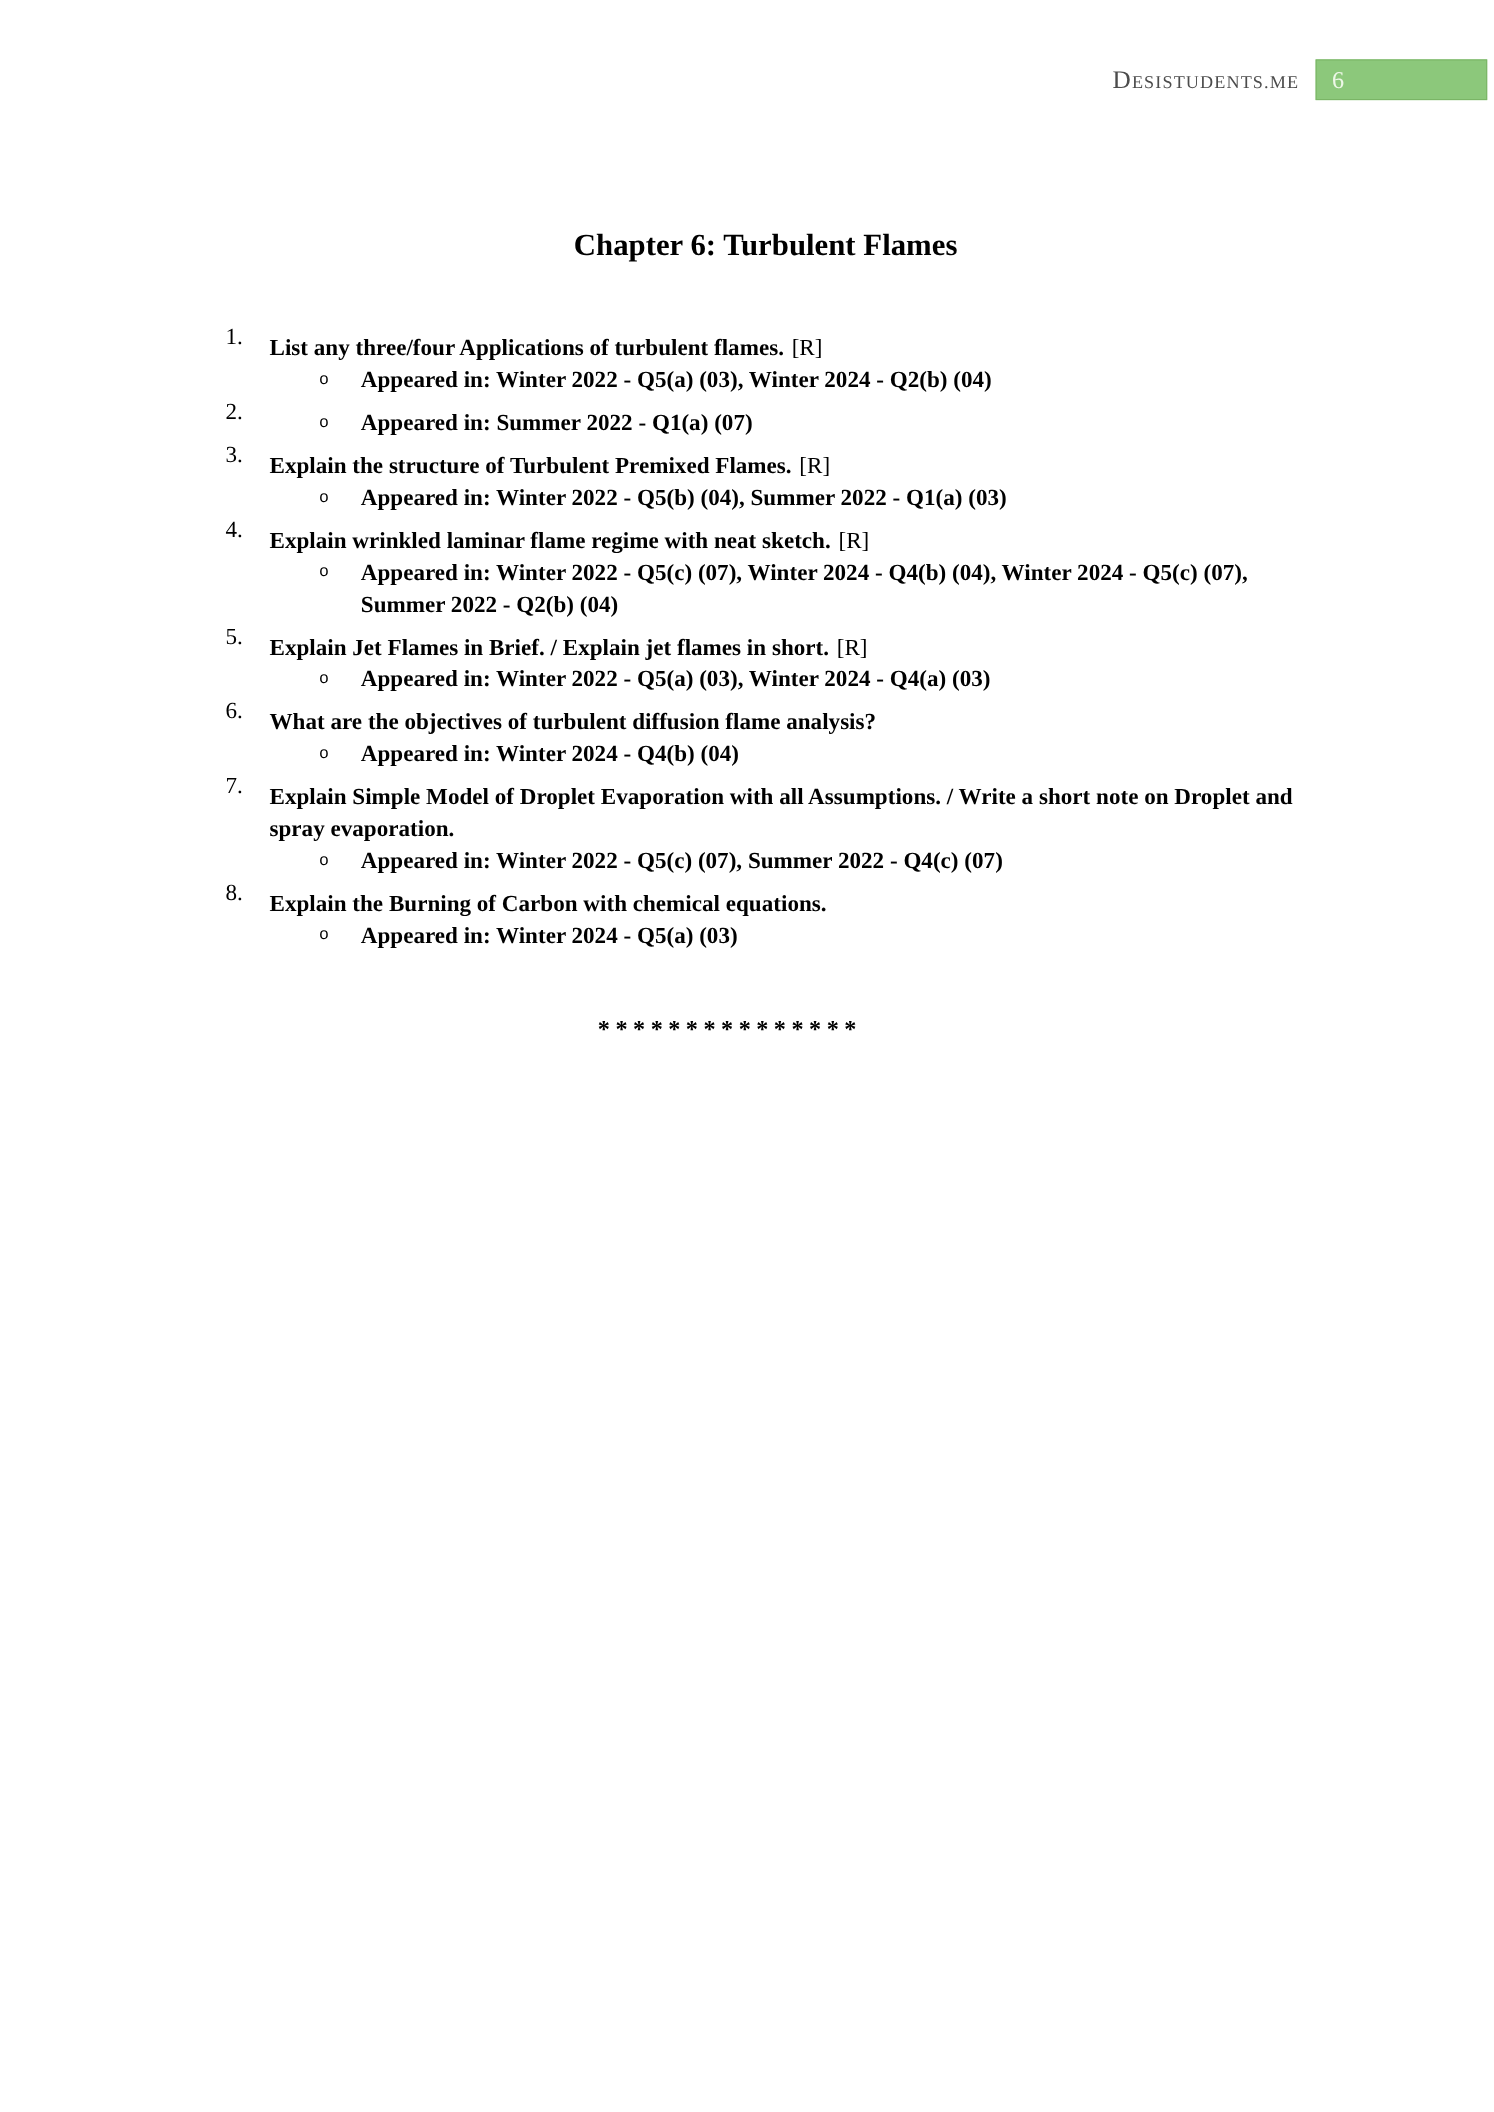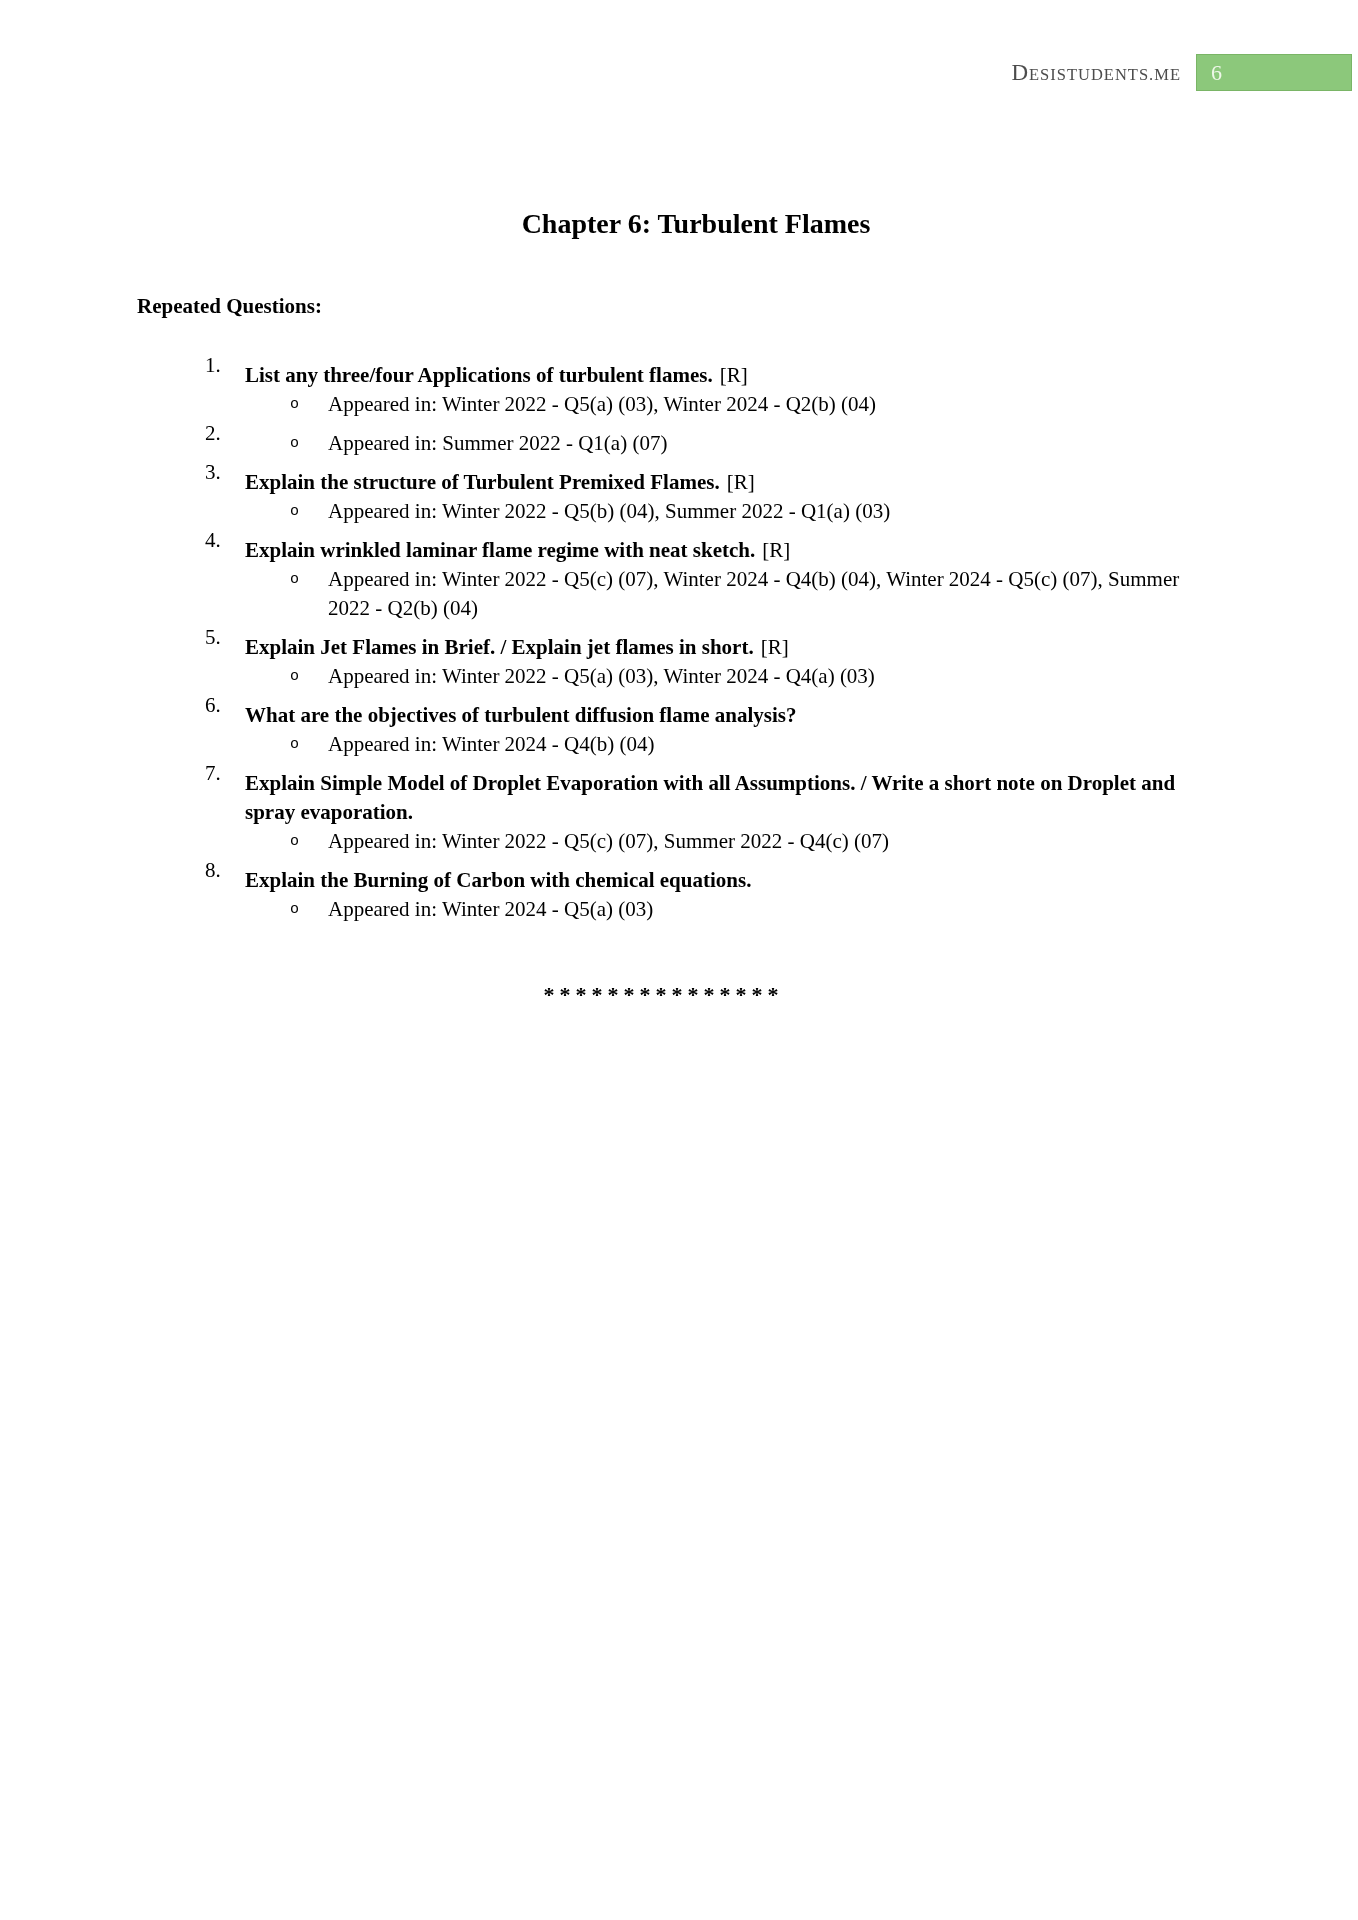--- a/index.html
+++ b/index.html
@@ -119,7 +119,6 @@
   <h1 class="doc-title">Chapter 6: Turbulent Flames</h1>
 
   <div class="content">
-    <p class="section-heading">Repeated Questions:</p>
 
     <div class="qlist" id="qlist">
   <div class="q-item">

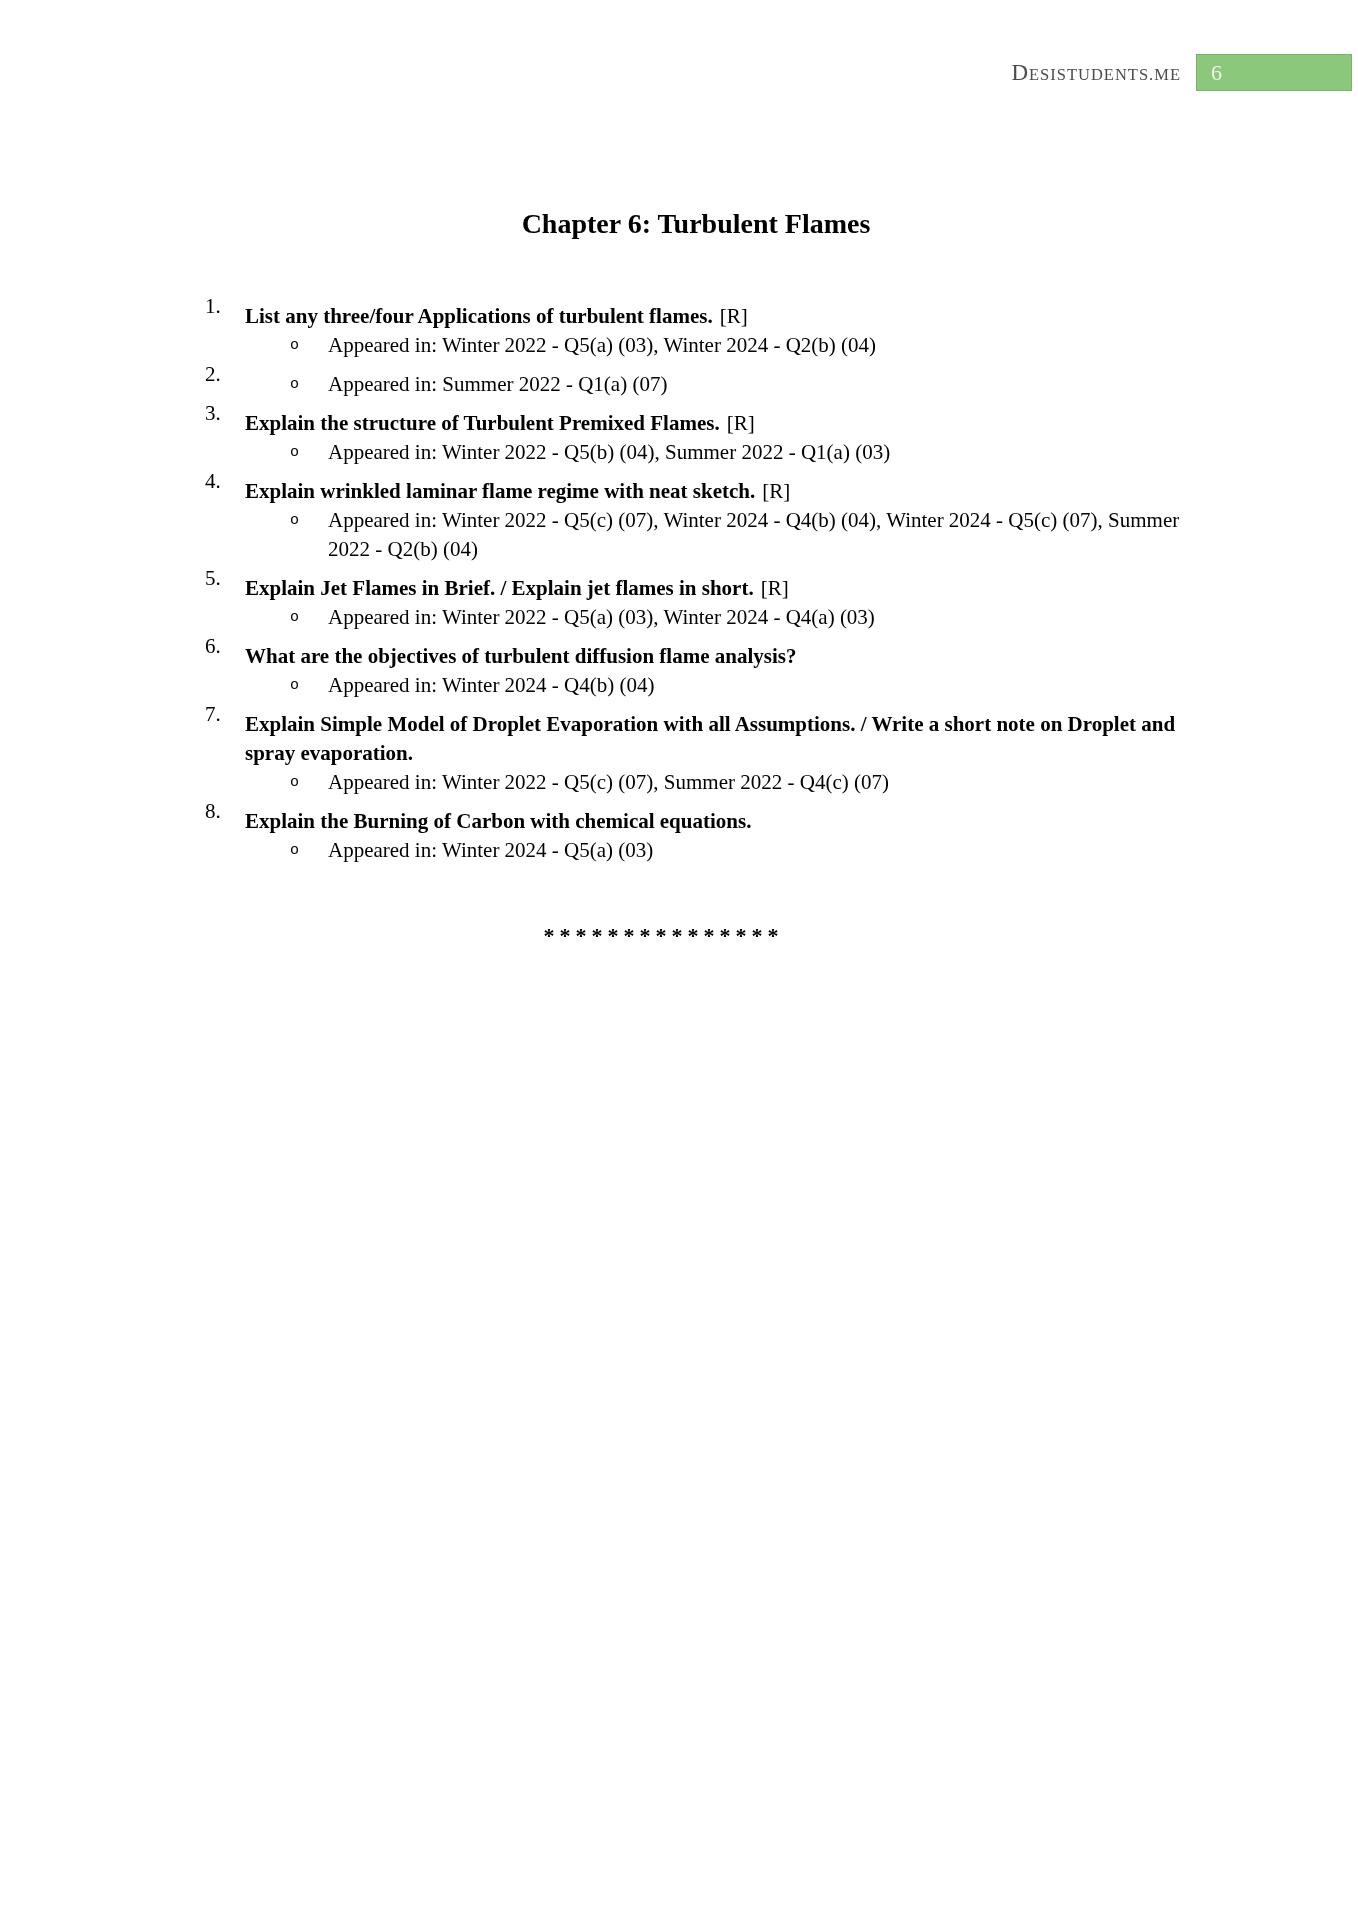--- a/index.html
+++ b/index.html
@@ -92,7 +92,7 @@
     font-family:"Liberation Mono", monospace;
     font-size:15px;
   }
-  .appeared{flex:1;}
+  .appeared{flex:1;font-weight:bold;}
   
   .separator{
     margin-top:56px;

